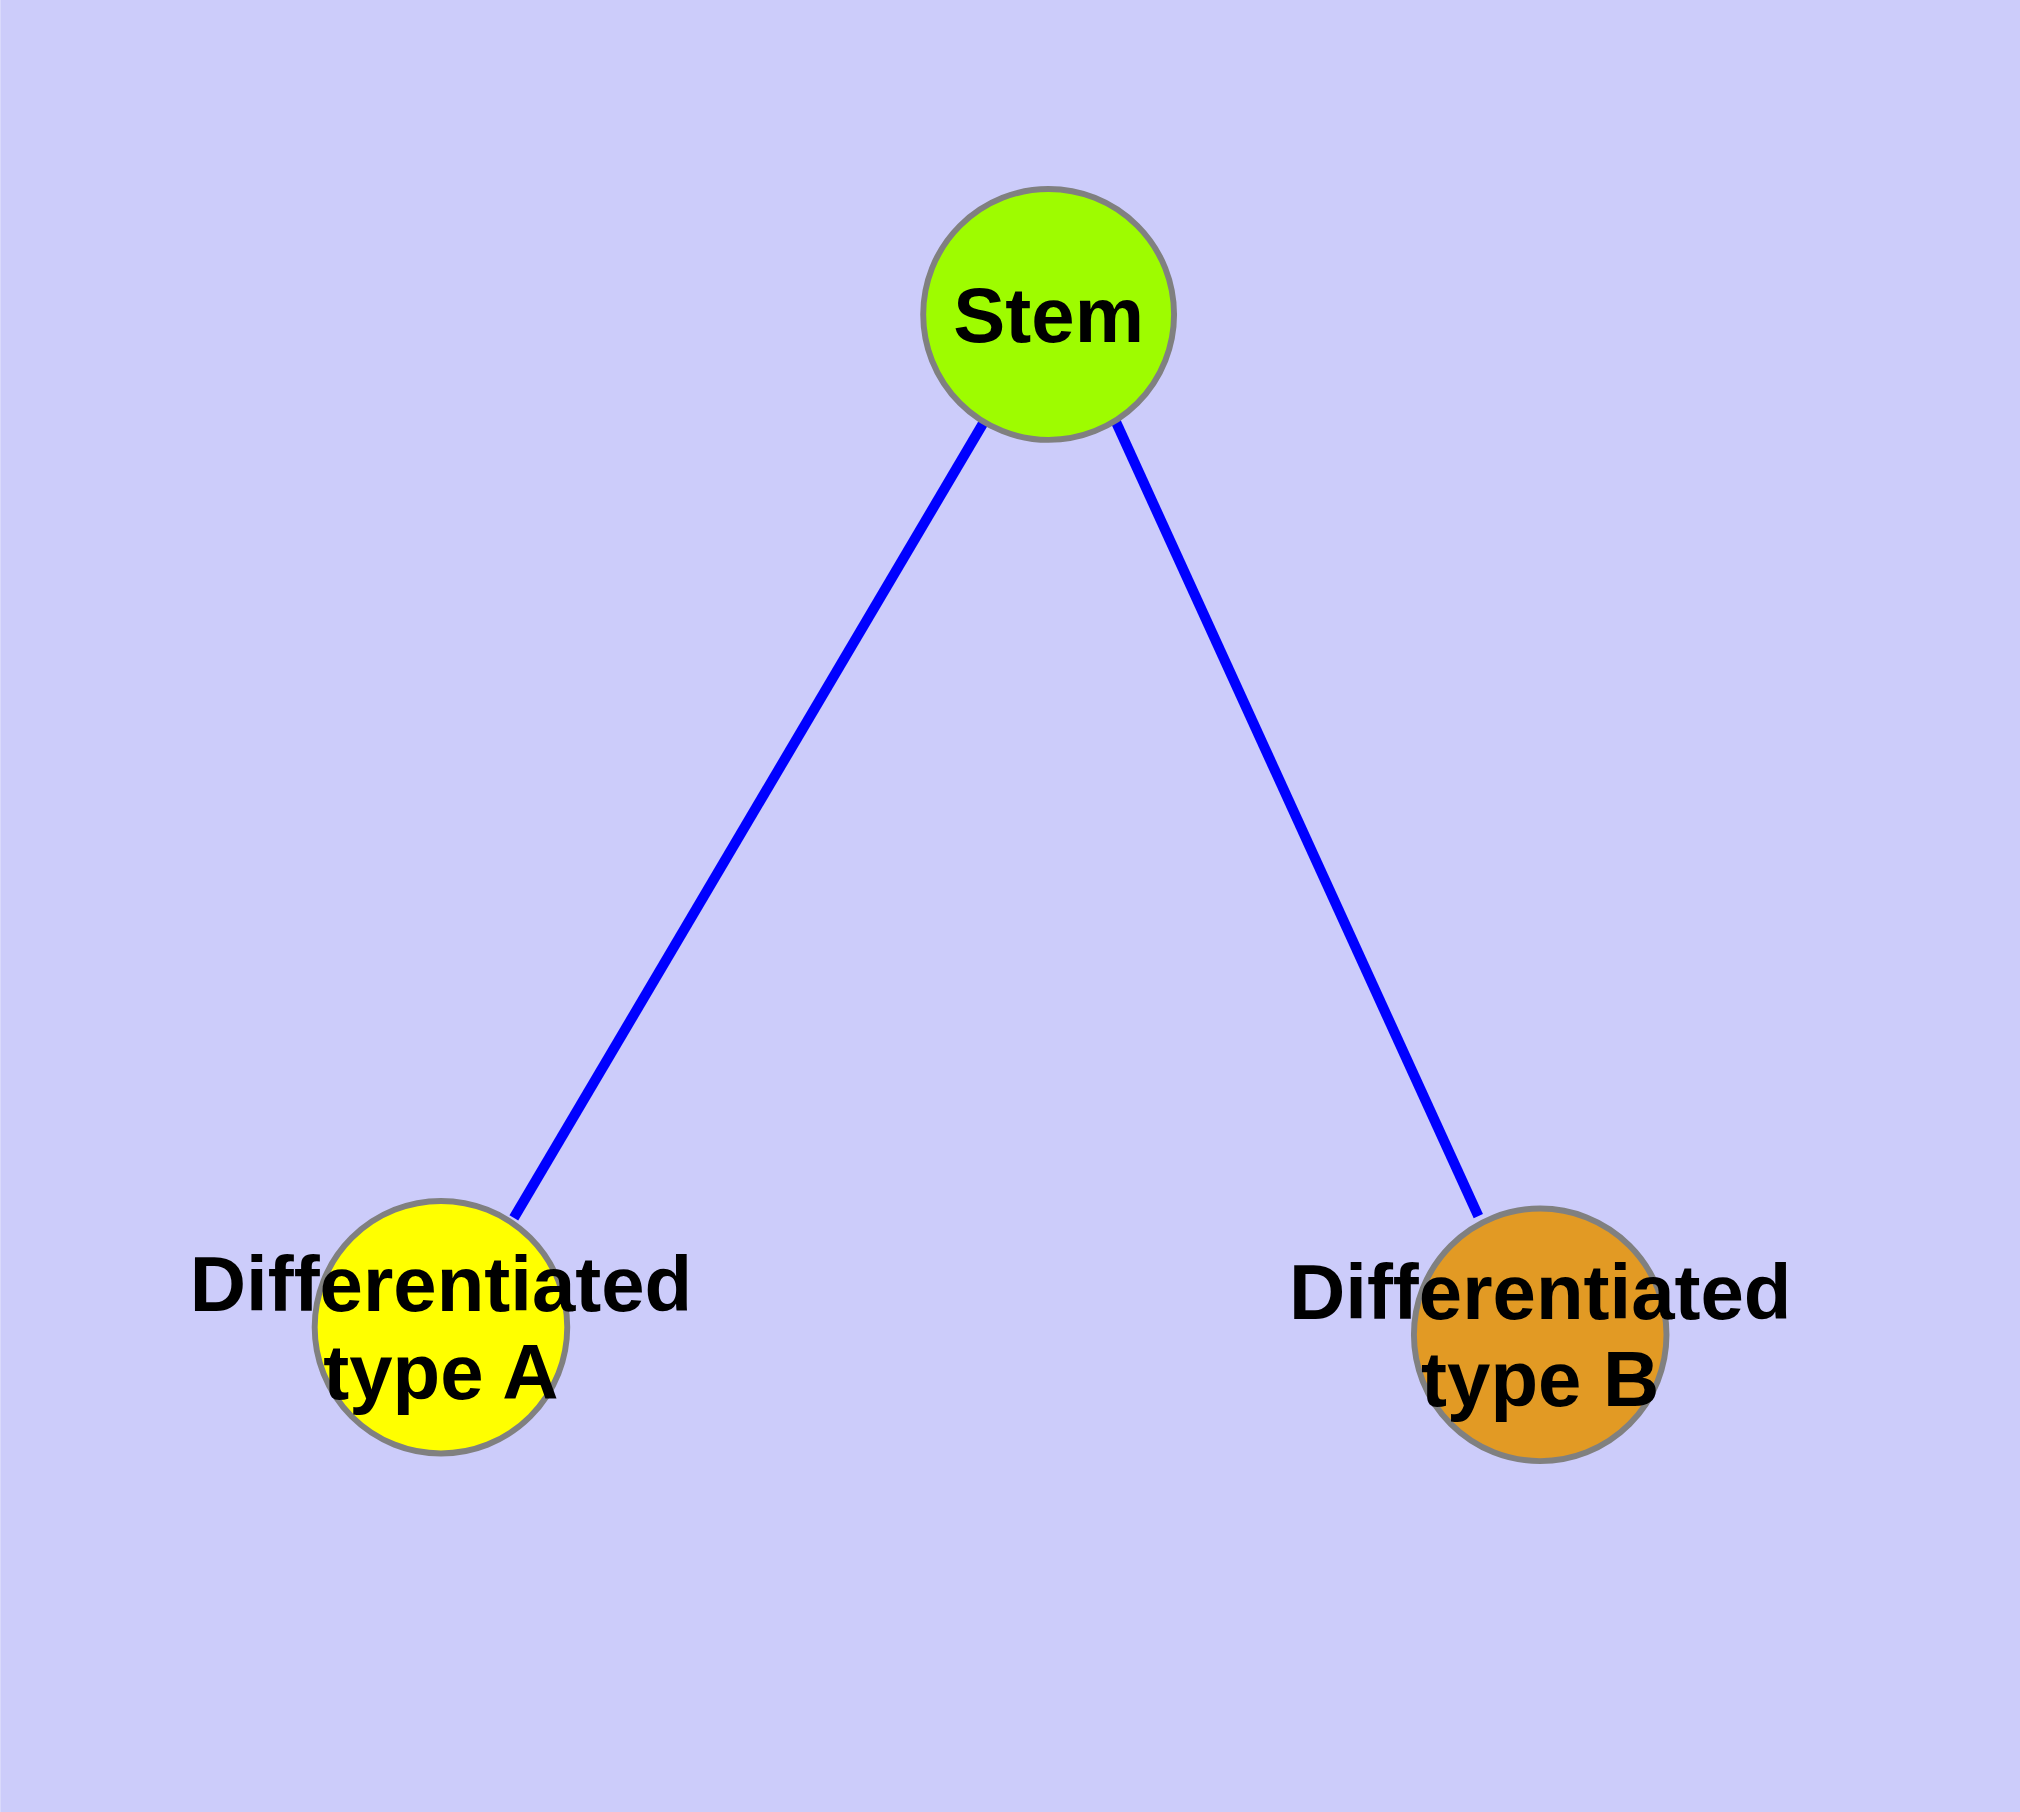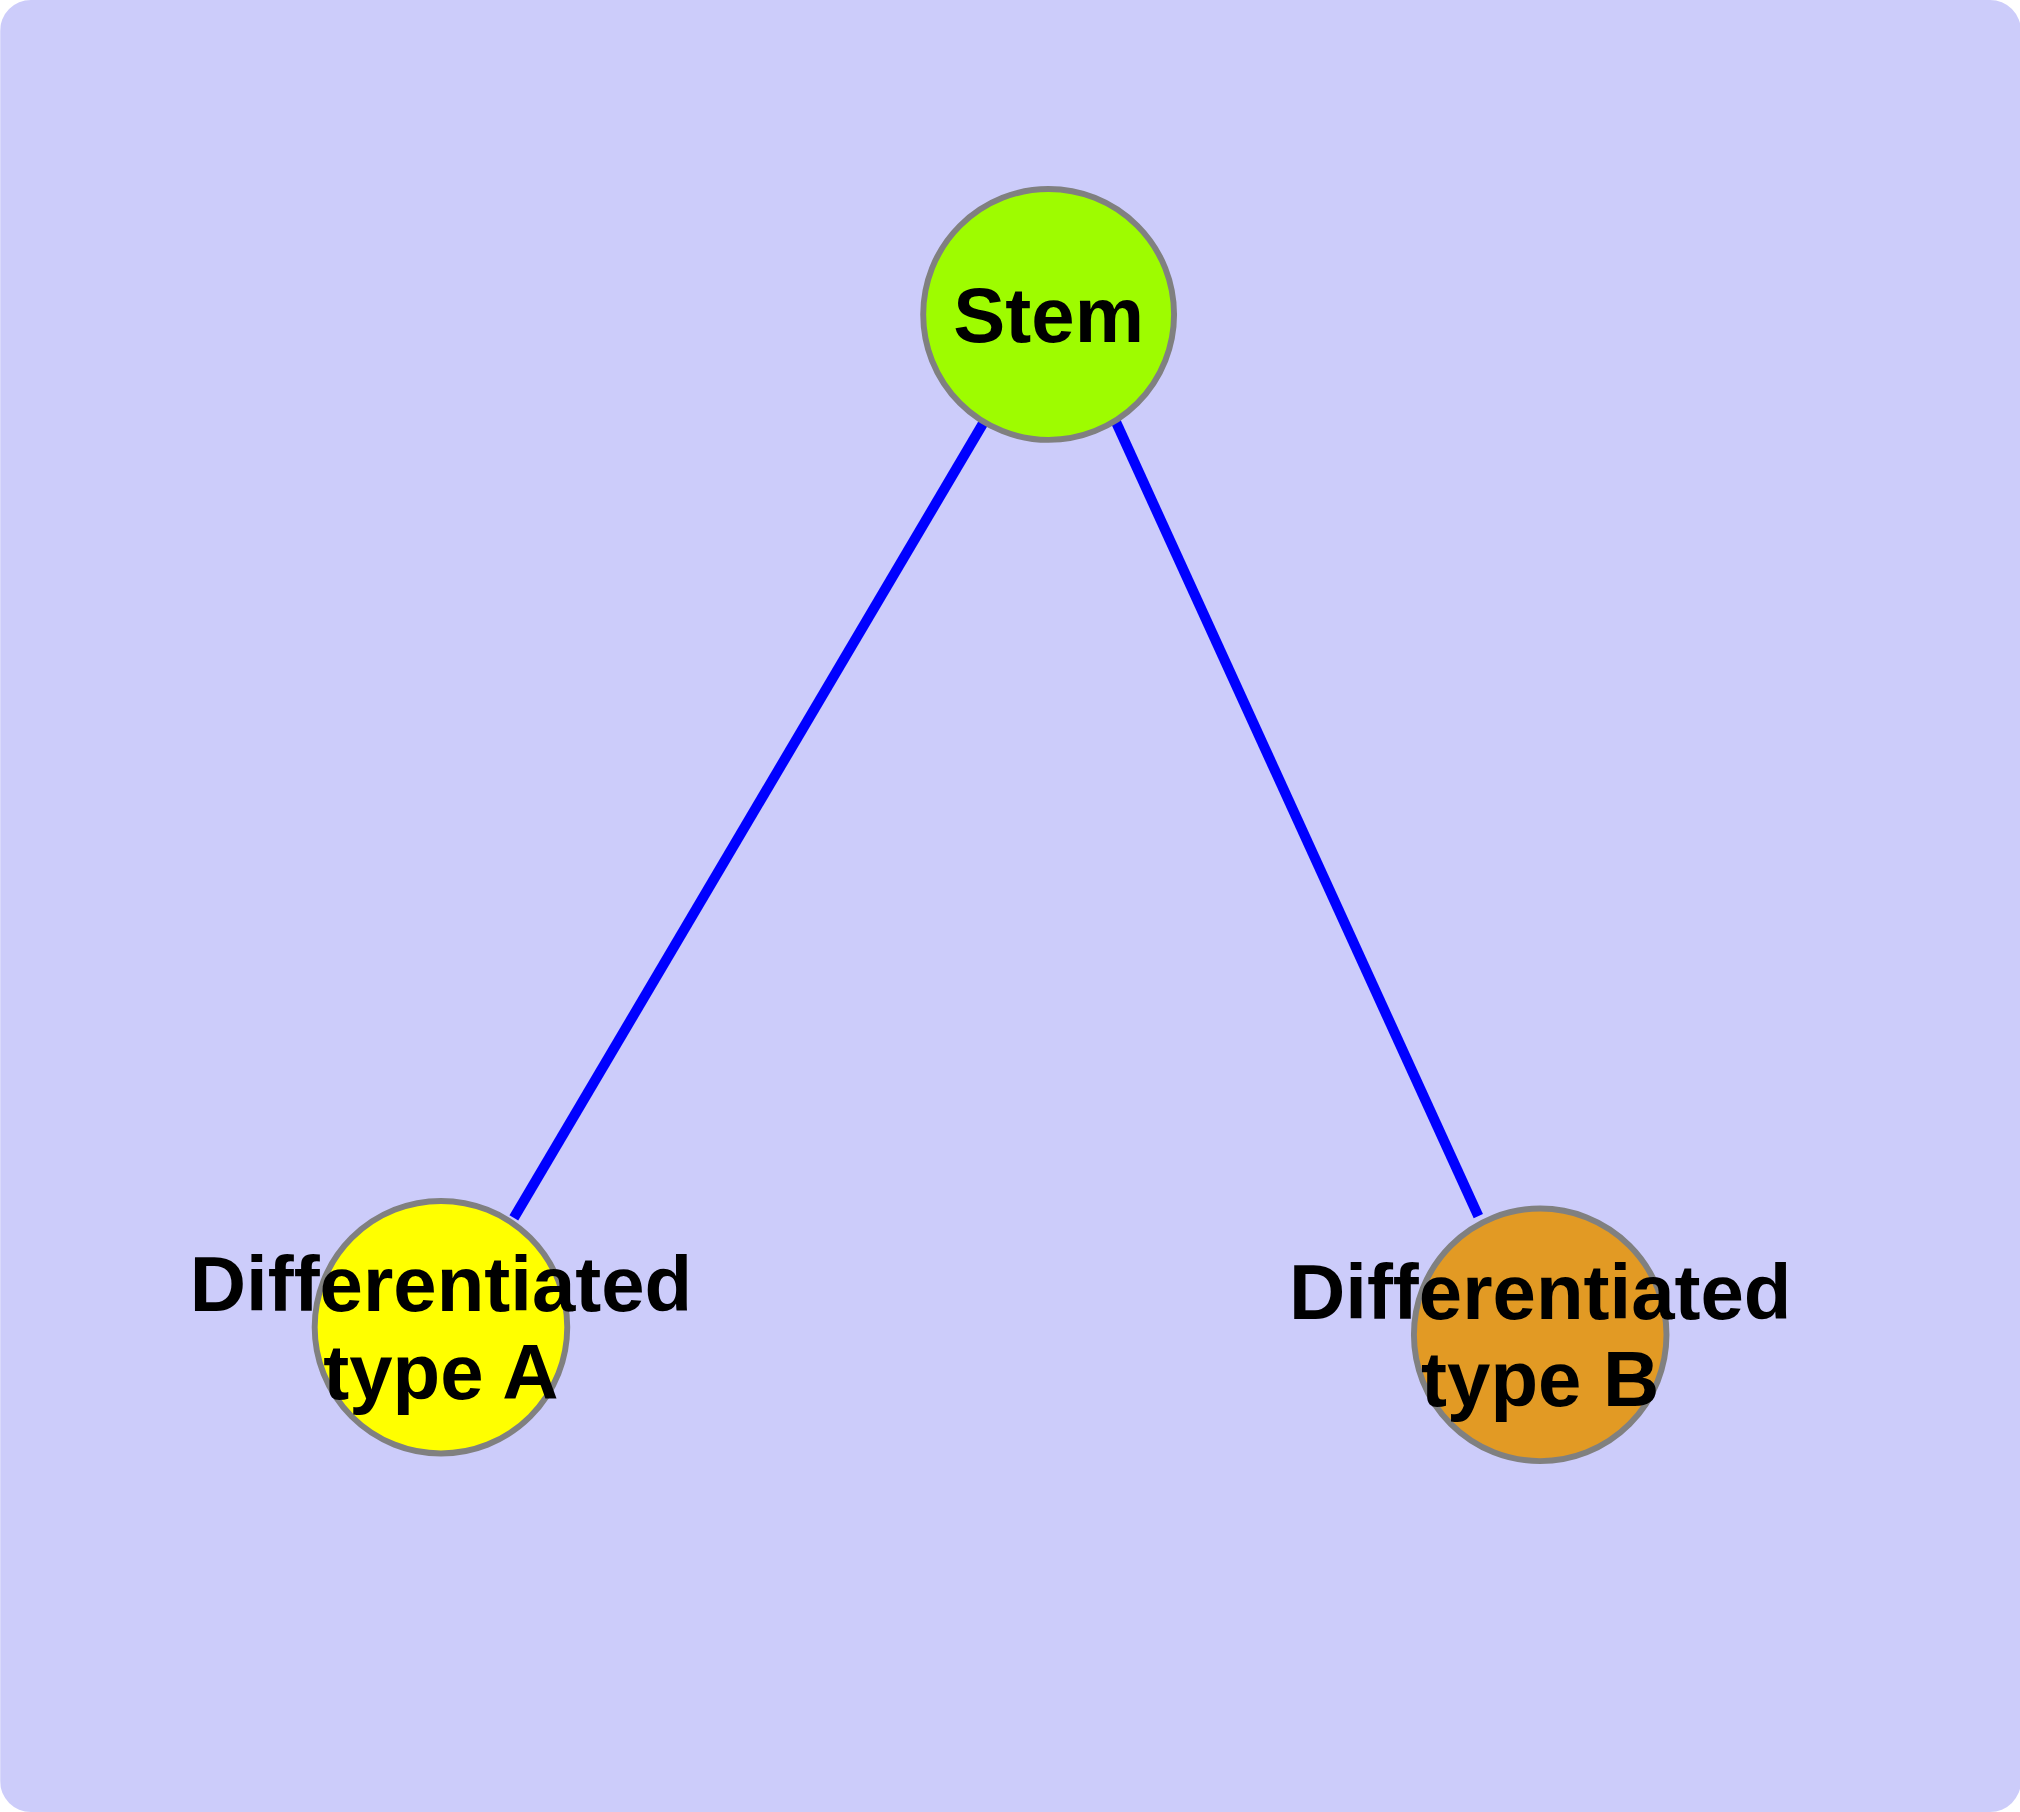--- a/index.html
+++ b/index.html
@@ -16,7 +16,6 @@
     width: 2021px;
     height: 1812px;
     overflow: hidden;
-    border-radius: 31px;
   }
   #graph-svg {
     display: block;

